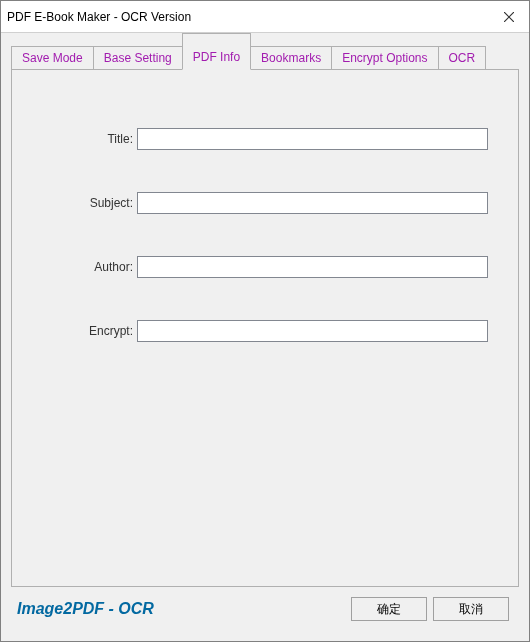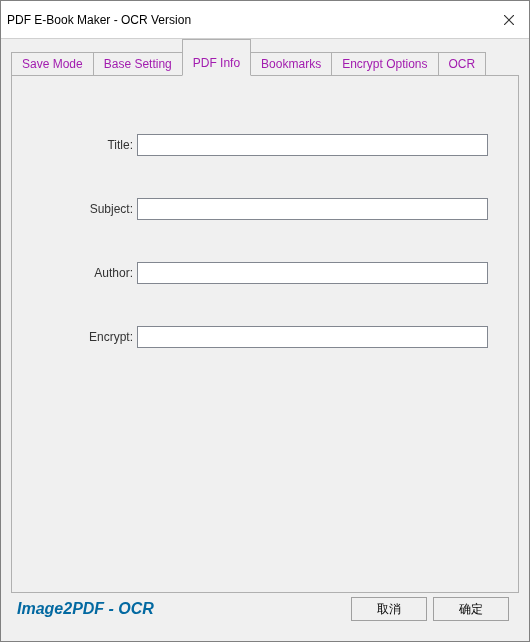--- a/index.html
+++ b/index.html
@@ -20,7 +20,7 @@
       flex-direction: column;
     }
     .titlebar {
-      height: 38px;
+      height: 32px;
       background: #ffffff;
       border-bottom: 1px solid #d0d0d0;
       display: flex;

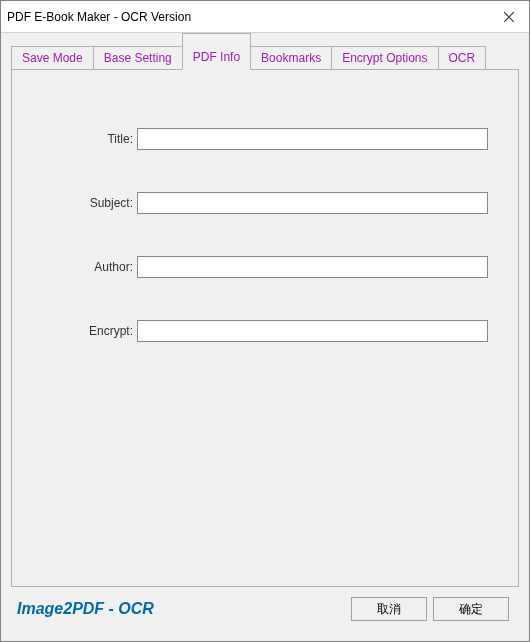--- a/index.html
+++ b/index.html
@@ -195,8 +195,8 @@
     <div class="footer">
       <div class="branding">Image2PDF - OCR</div>
       <div class="footer-buttons">
+        <button class="btn">确定</button>
         <button class="btn">取消</button>
-        <button class="btn">确定</button>
       </div>
     </div>
 

